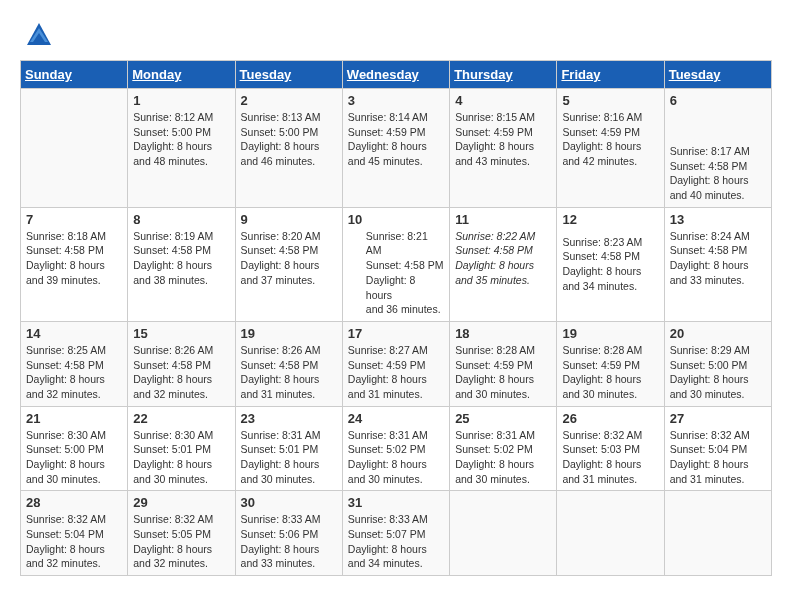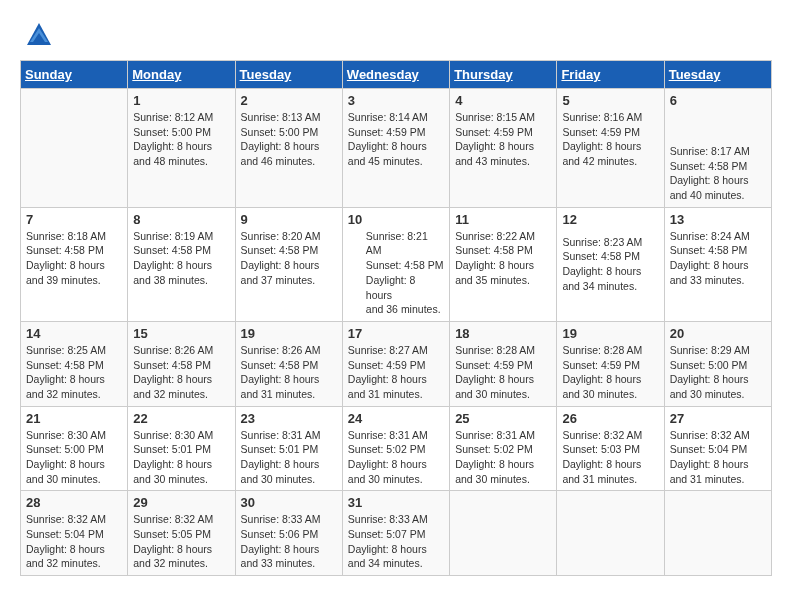--- a/index.html
+++ b/index.html
@@ -213,7 +213,7 @@
         </td>
         <td>
           <span class="day-num">11</span>
-          <div class="day-info" style="white-space: pre-line;">Sunrise: 8:22 AM
+          <div class="day-info" style="white-space: pre-line; font-style: italic;">Sunrise: 8:22 AM
 Sunset: 4:58 PM
 Daylight: 8 hours
 and 35 minutes.</div>

